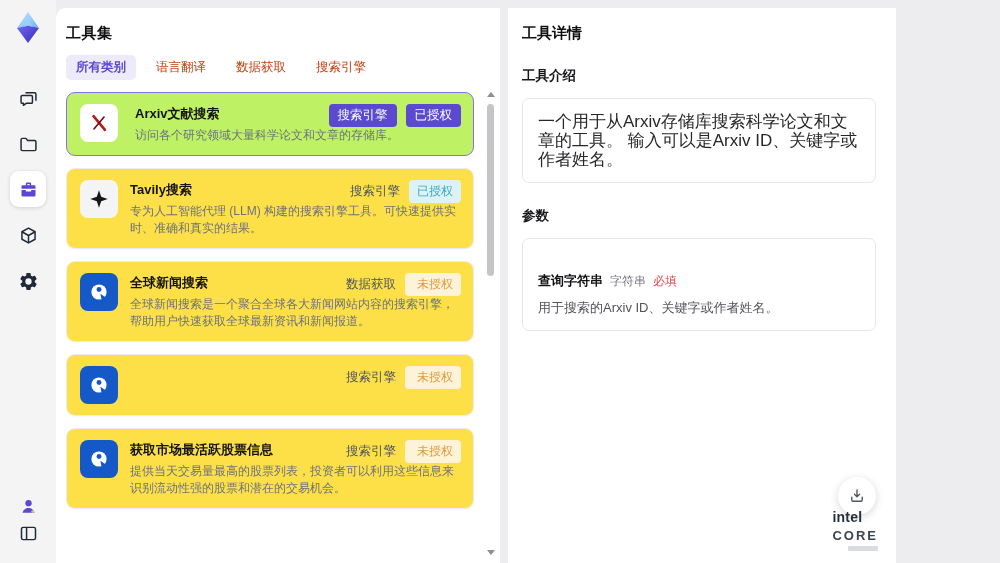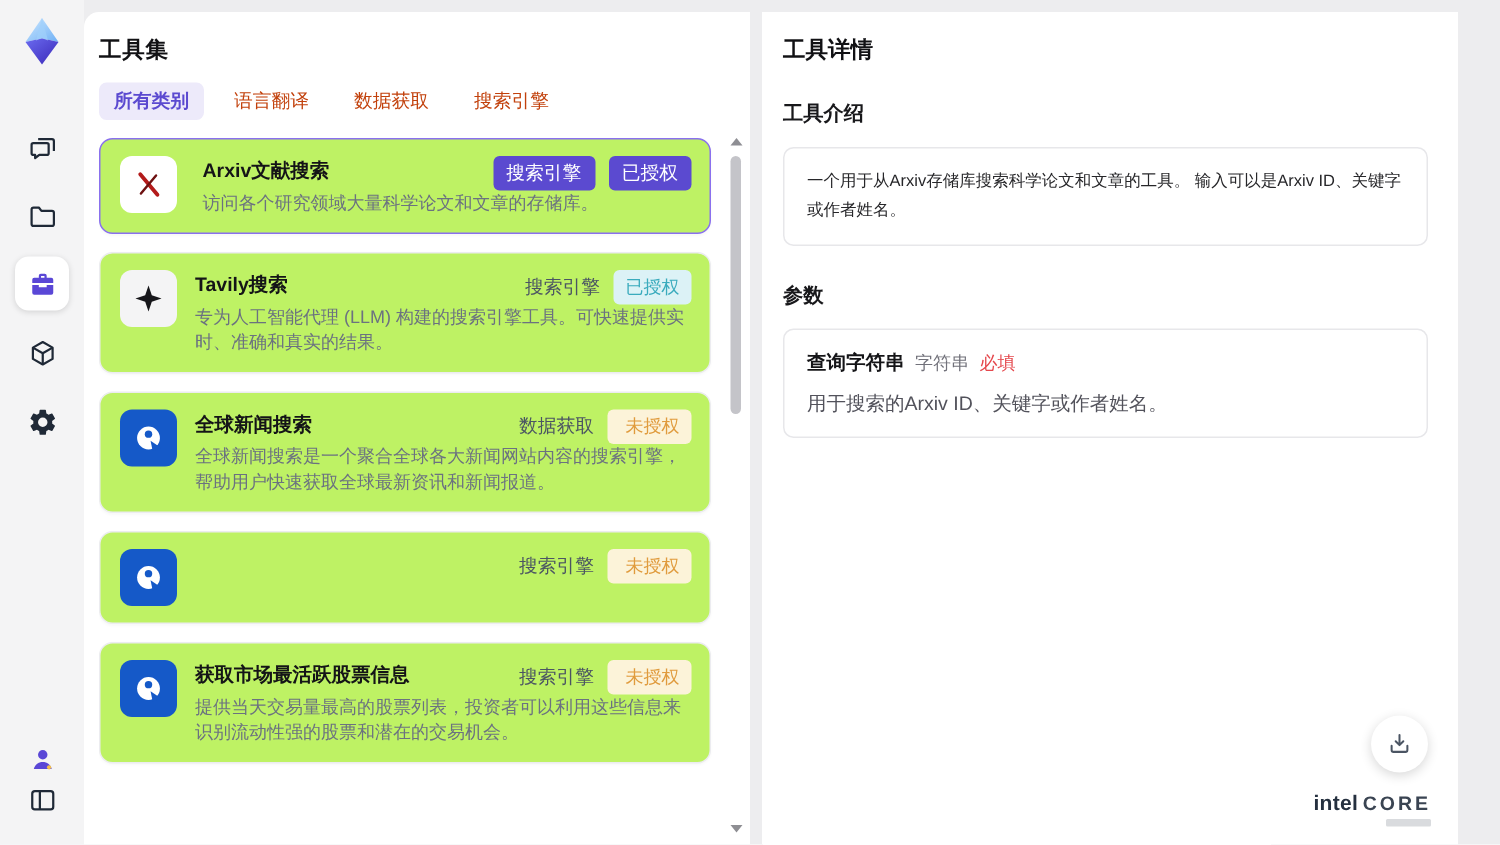--- a/index.html
+++ b/index.html
@@ -5,7 +5,7 @@
   * { margin:0; padding:0; box-sizing:border-box; }
   html,body { width:1000px; height:563px; overflow:hidden; }
   body { font-family:"Liberation Sans","DejaVu Sans",sans-serif; background:#ededef; color:#18181b; }
-  .screen { position:relative; width:972px; height:563px; }
+  .screen { position:relative; width:896px; height:563px; }
 
   
   .rail { position:absolute; left:0; top:0; bottom:0; width:56px; background:#f4f4f5; z-index:5; }

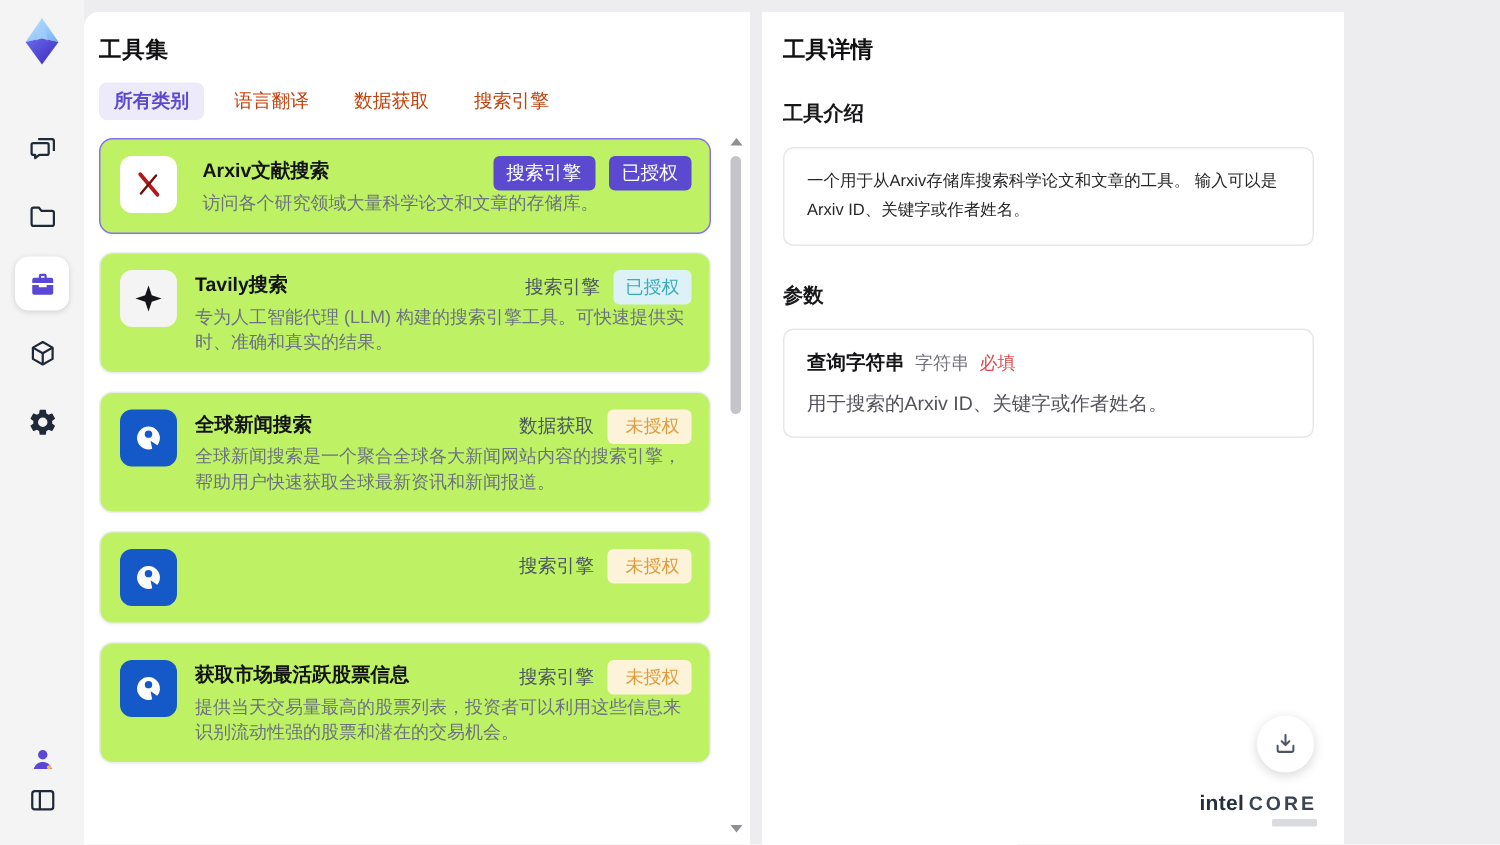--- a/index.html
+++ b/index.html
@@ -60,7 +60,7 @@
   .detail-title { font-size:15px; font-weight:bold; color:#111114; }
   .section-heading { font-size:13.5px; font-weight:bold; color:#18181b; margin-top:24px; }
   .info-box { margin-top:13px; border:1px solid #e7e7ea; border-radius:7px; background:#fff; padding:13px 15px; }
-  .intro-text { font-size:11px; color:#27272a; line-height:19px; }
+  .intro-text { font-size:17px; color:#27272a; line-height:19px; }
   .param-head { display:flex; align-items:baseline; gap:7px; }
   .param-name { font-size:13px; font-weight:bold; color:#141417; }
   .param-type { font-size:12px; color:#71717a; }

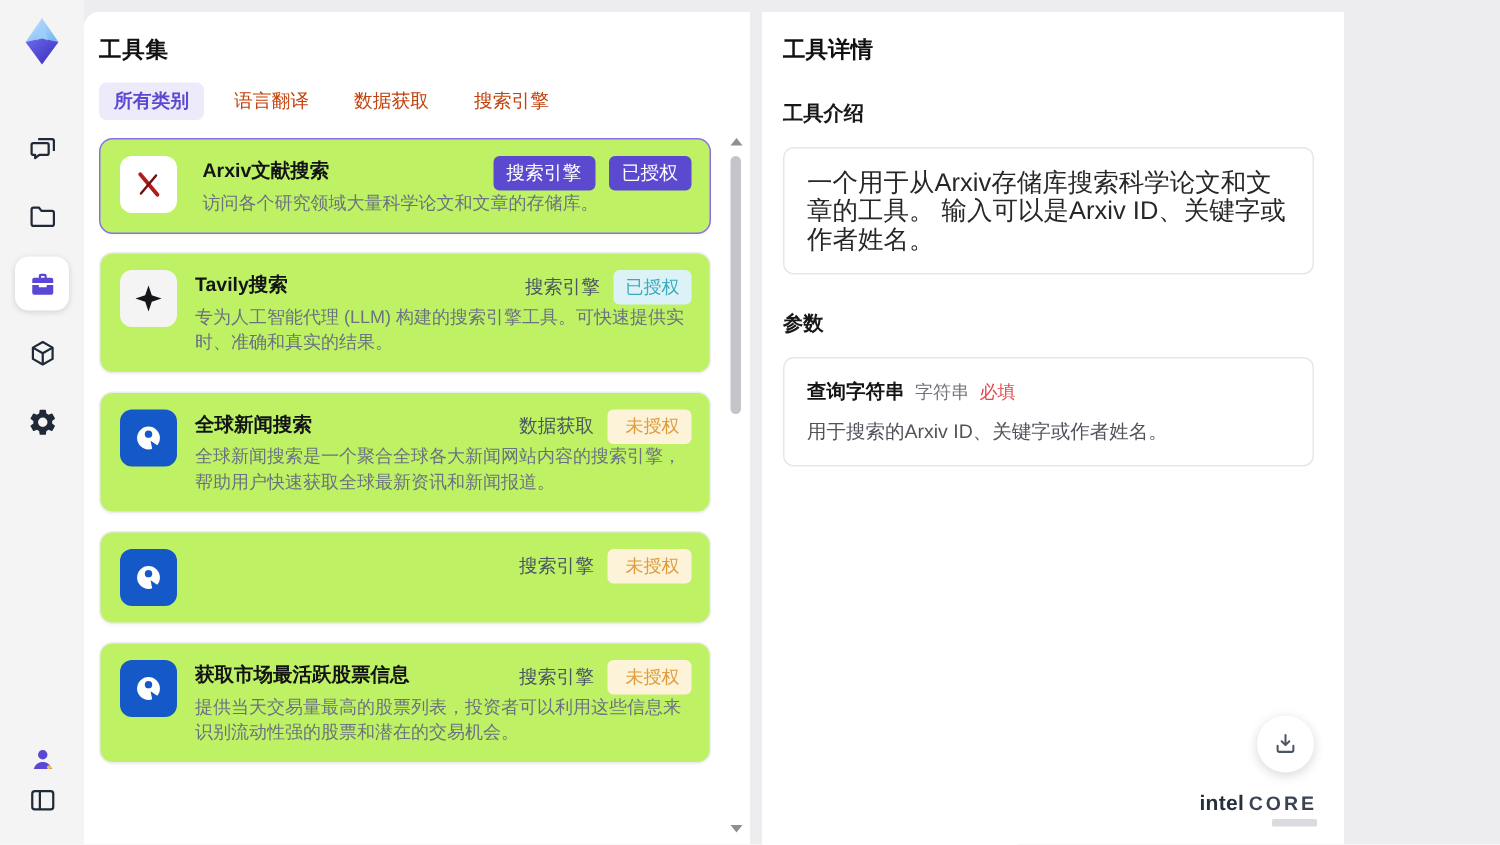--- a/index.html
+++ b/index.html
@@ -30,7 +30,7 @@
   .tool-list { margin-top:12px; padding-right:26px; height:438px; overflow:hidden; }
 
   .tool-card { position:relative; display:flex; gap:12px; padding:11px 13px; border:1px solid #ececf0;
-               border-radius:9px; margin-bottom:12px; background:#bef264; box-shadow:0 1px 2px rgba(0,0,0,.03); cursor:pointer; }
+               border-radius:9px; margin-bottom:12px; background:#fde047; box-shadow:0 1px 2px rgba(0,0,0,.03); cursor:pointer; }
   .tool-card.selected { background:#bef264; border:1.5px solid #8a70ee;gap:17px; }
   .tool-icon { width:38px; height:38px; border-radius:8px; flex:none; display:flex; align-items:center; justify-content:center; }
   .tool-icon svg { width:22px; height:22px; display:none; }

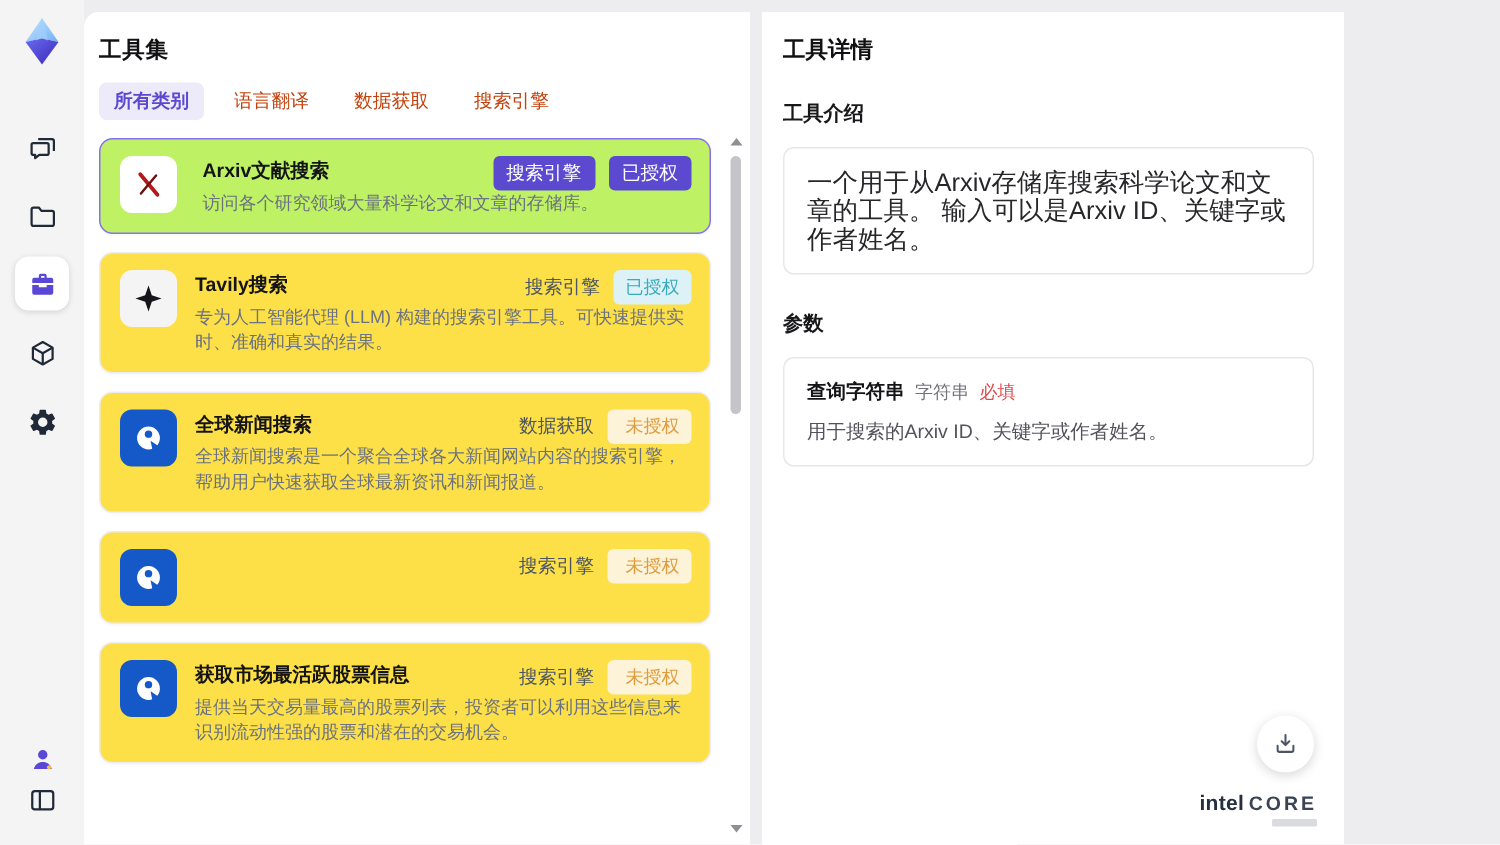--- a/index.html
+++ b/index.html
@@ -61,7 +61,7 @@
   .section-heading { font-size:13.5px; font-weight:bold; color:#18181b; margin-top:24px; }
   .info-box { margin-top:13px; border:1px solid #e7e7ea; border-radius:7px; background:#fff; padding:13px 15px; }
   .intro-text { font-size:17px; color:#27272a; line-height:19px; }
-  .param-head { display:flex; align-items:baseline; gap:7px; }
+  .param-head { display:flex; align-items:baseline; gap:7px;margin-top:20px; }
   .param-name { font-size:13px; font-weight:bold; color:#141417; }
   .param-type { font-size:12px; color:#71717a; }
   .param-required { font-size:12px; color:#e5484d;font-family:Liberation Serif, serif; }

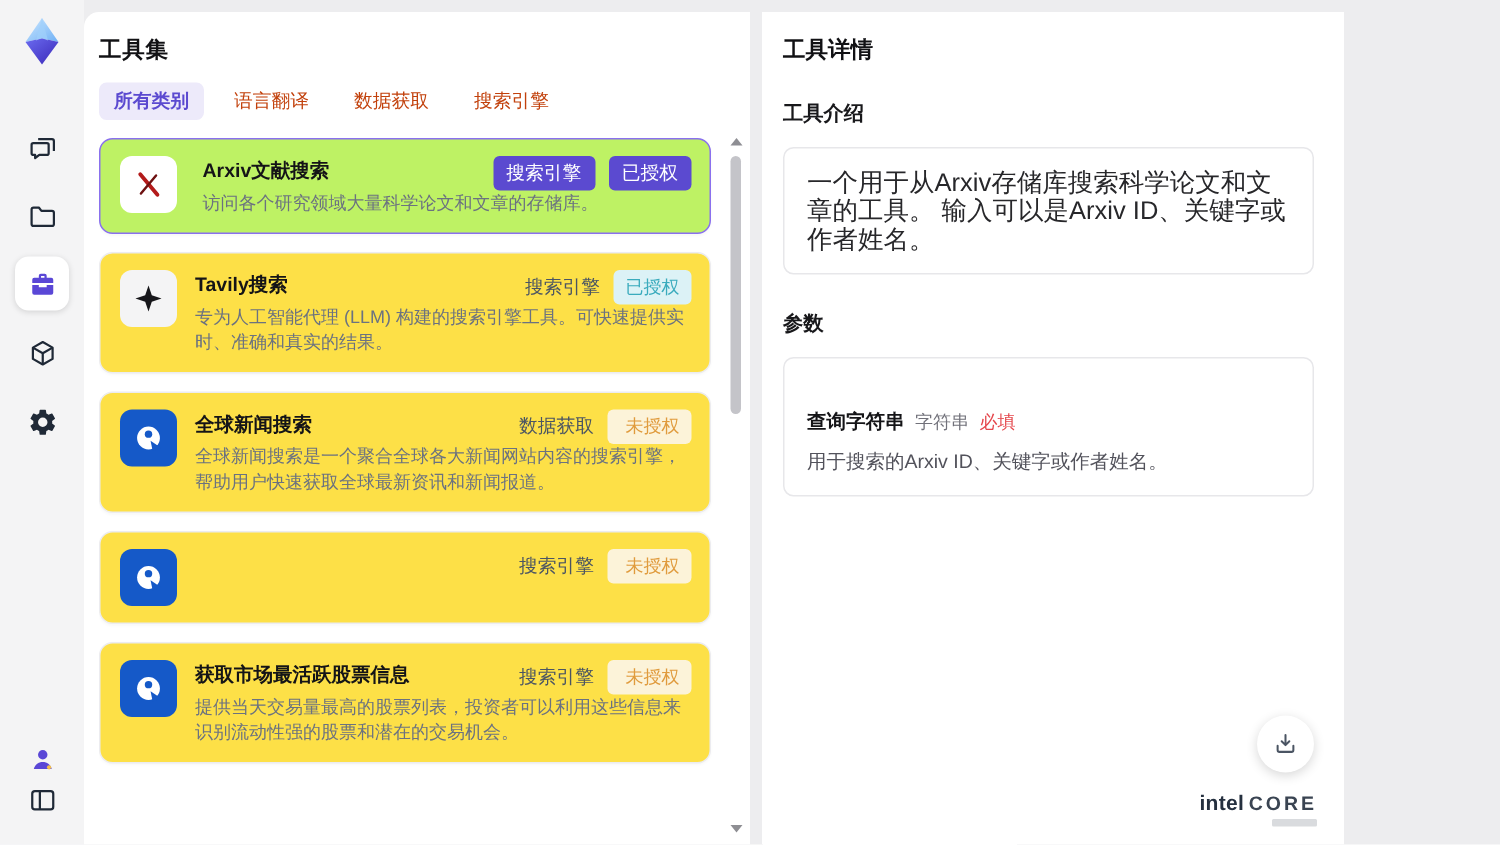--- a/index.html
+++ b/index.html
@@ -72,7 +72,7 @@
                   background:#fff; box-shadow:0 2px 8px rgba(0,0,0,.16); display:flex; align-items:center; justify-content:center; cursor:pointer; }
   .fab-download svg { width:18px; height:18px; }
   .brand { position:absolute; right:18px; bottom:12px; text-align:right; }
-  .brand-row { display:flex; align-items:baseline; gap:3px; justify-content:flex-end; }
+  .brand-row { display:flex; align-items:baseline; gap:3px; justify-content:flex-end;flex-direction:column; }
   .brand-intel { font-size:14px; font-weight:bold; color:#25303f; letter-spacing:.2px; }
   .brand-core { font-size:13px; font-weight:700; color:#3a4452; letter-spacing:2px; text-transform:uppercase; }
   .brand-bar { margin-top:3px; margin-left:auto; width:30px; height:5px; background:#d9dbde; border-radius:1px; }

